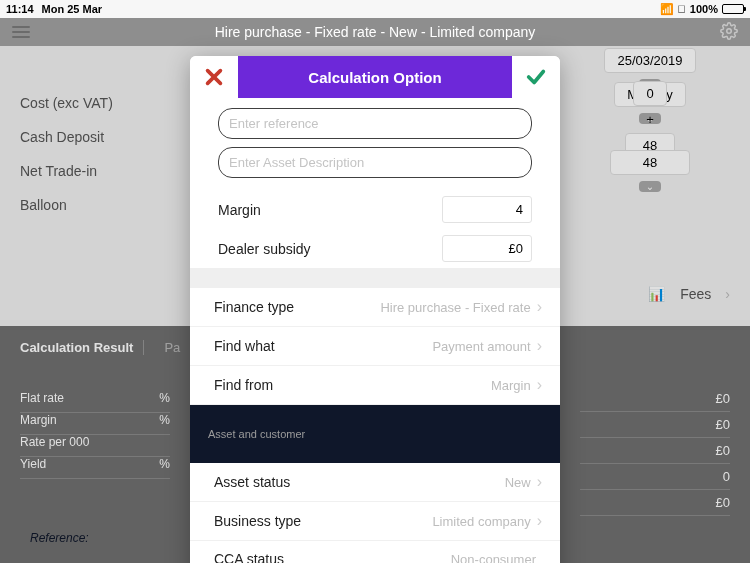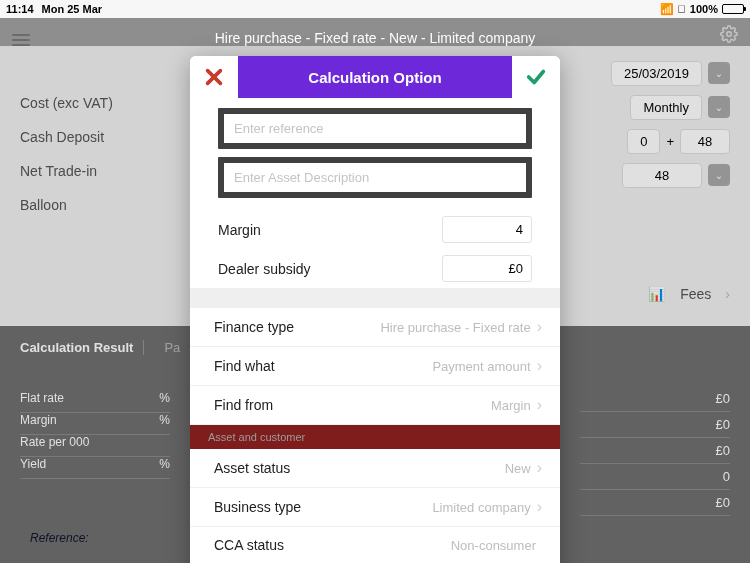--- a/index.html
+++ b/index.html
@@ -14,7 +14,7 @@
     .battery-fill { background: #3ac53a; width: 100%; height: 100%; border-radius: 1px; }
 
     
-    .nav { height: 28px; background: #8e8e8e; display: flex; align-items: flex-end; justify-content: space-between; padding: 0 12px; color: #fff; font-size: 14px; }
+    .nav { height: 28px; background: #8e8e8e; display: flex; align-items: center; justify-content: space-between; padding: 0 12px; color: #fff; font-size: 14px; }
     .ham { width: 18px; display: flex; flex-direction: column; gap: 3px; opacity: .6; }
     .ham span { height: 2px; background: #555; border-radius: 1px; }
     .gear { opacity: .7; }

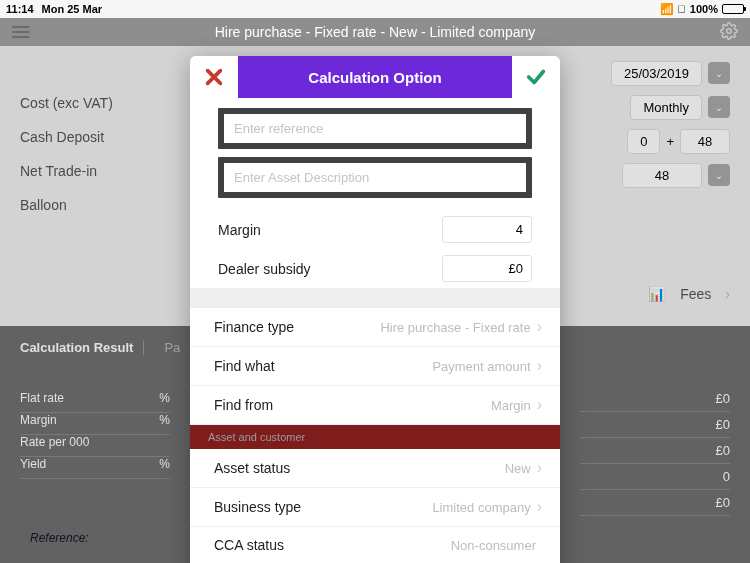--- a/index.html
+++ b/index.html
@@ -25,7 +25,7 @@
     .bg-top .row { display: flex; align-items: center; height: 34px; font-size: 14px; color: #555; }
     .bg-top .label { width: 150px; }
     .bg-top-right { position: absolute; right: 20px; top: 10px; width: 160px; }
-    .bg-top-right .r { display: flex; align-items: center; justify-content: flex-end; gap: 6px; height: 34px; font-size: 13px; }
+    .bg-top-right .r { display: flex; align-items: center; justify-content: flex-end; gap: 6px; height: 34px; font-size: 13px; flex-direction: column; }
     .pill { background: #fff; border: 1px solid #ddd; border-radius: 4px; padding: 4px 12px; min-width: 50px; text-align: center; }
     .dd { width: 22px; height: 22px; background: #a8a8a8; border-radius: 4px; display: flex; align-items: center; justify-content: center; color: #fff; font-size: 10px; }
     .fees-row { position: absolute; right: 20px; top: 240px; display: flex; align-items: center; gap: 14px; color: #555; font-size: 14px; }

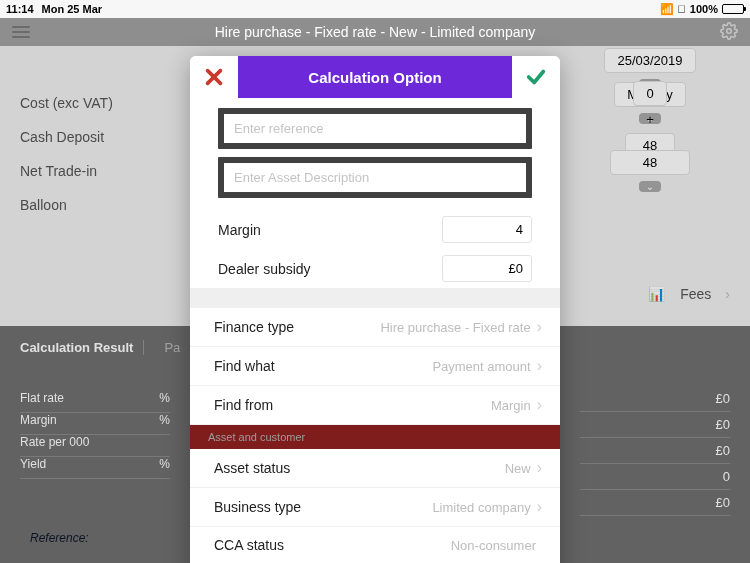--- a/index.html
+++ b/index.html
@@ -49,7 +49,7 @@
 
     .modal-body { padding: 0; }
     .modal-pad { padding: 10px 28px 4px; }
-    .m-input { width: 100%; border: 6px solid #404040; border-radius: 1px; padding: 7px 10px; font-size: 13px; margin-bottom: 8px; color: #333; }
+    .m-input { width: 100%; border: 1px solid #404040; border-radius: 14px; padding: 7px 10px; font-size: 13px; margin-bottom: 8px; color: #333; }
     .m-input::placeholder { color: #c4c4c4; }
     .m-row { display: flex; align-items: center; padding: 6px 28px; font-size: 14px; }
     .m-row .lab { flex: 1; color: #222; }

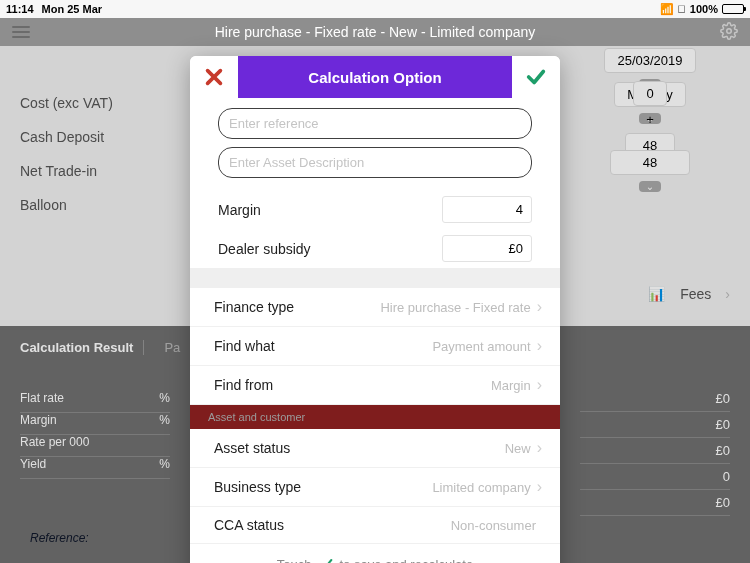--- a/index.html
+++ b/index.html
@@ -60,7 +60,7 @@
     .m-link .lab { flex: 1; color: #222; }
     .m-link .val { color: #bdbdbd; font-size: 13px; margin-right: 6px; }
     .m-link .chev { color: #d0d0d0; font-size: 16px; }
-    .m-section { background: #7f1d1d; padding: 6px 18px; font-size: 11px; color: #9b9b9b; }
+    .m-section { background: #0f172a; padding: 23px 18px; font-size: 11px; color: #9b9b9b; }
     .m-footer { text-align: center; padding: 12px; font-size: 13px; color: #888; display: flex; align-items: center; justify-content: center; gap: 6px; }
     .m-footer svg { width: 16px; height: 16px; }
   </style>

